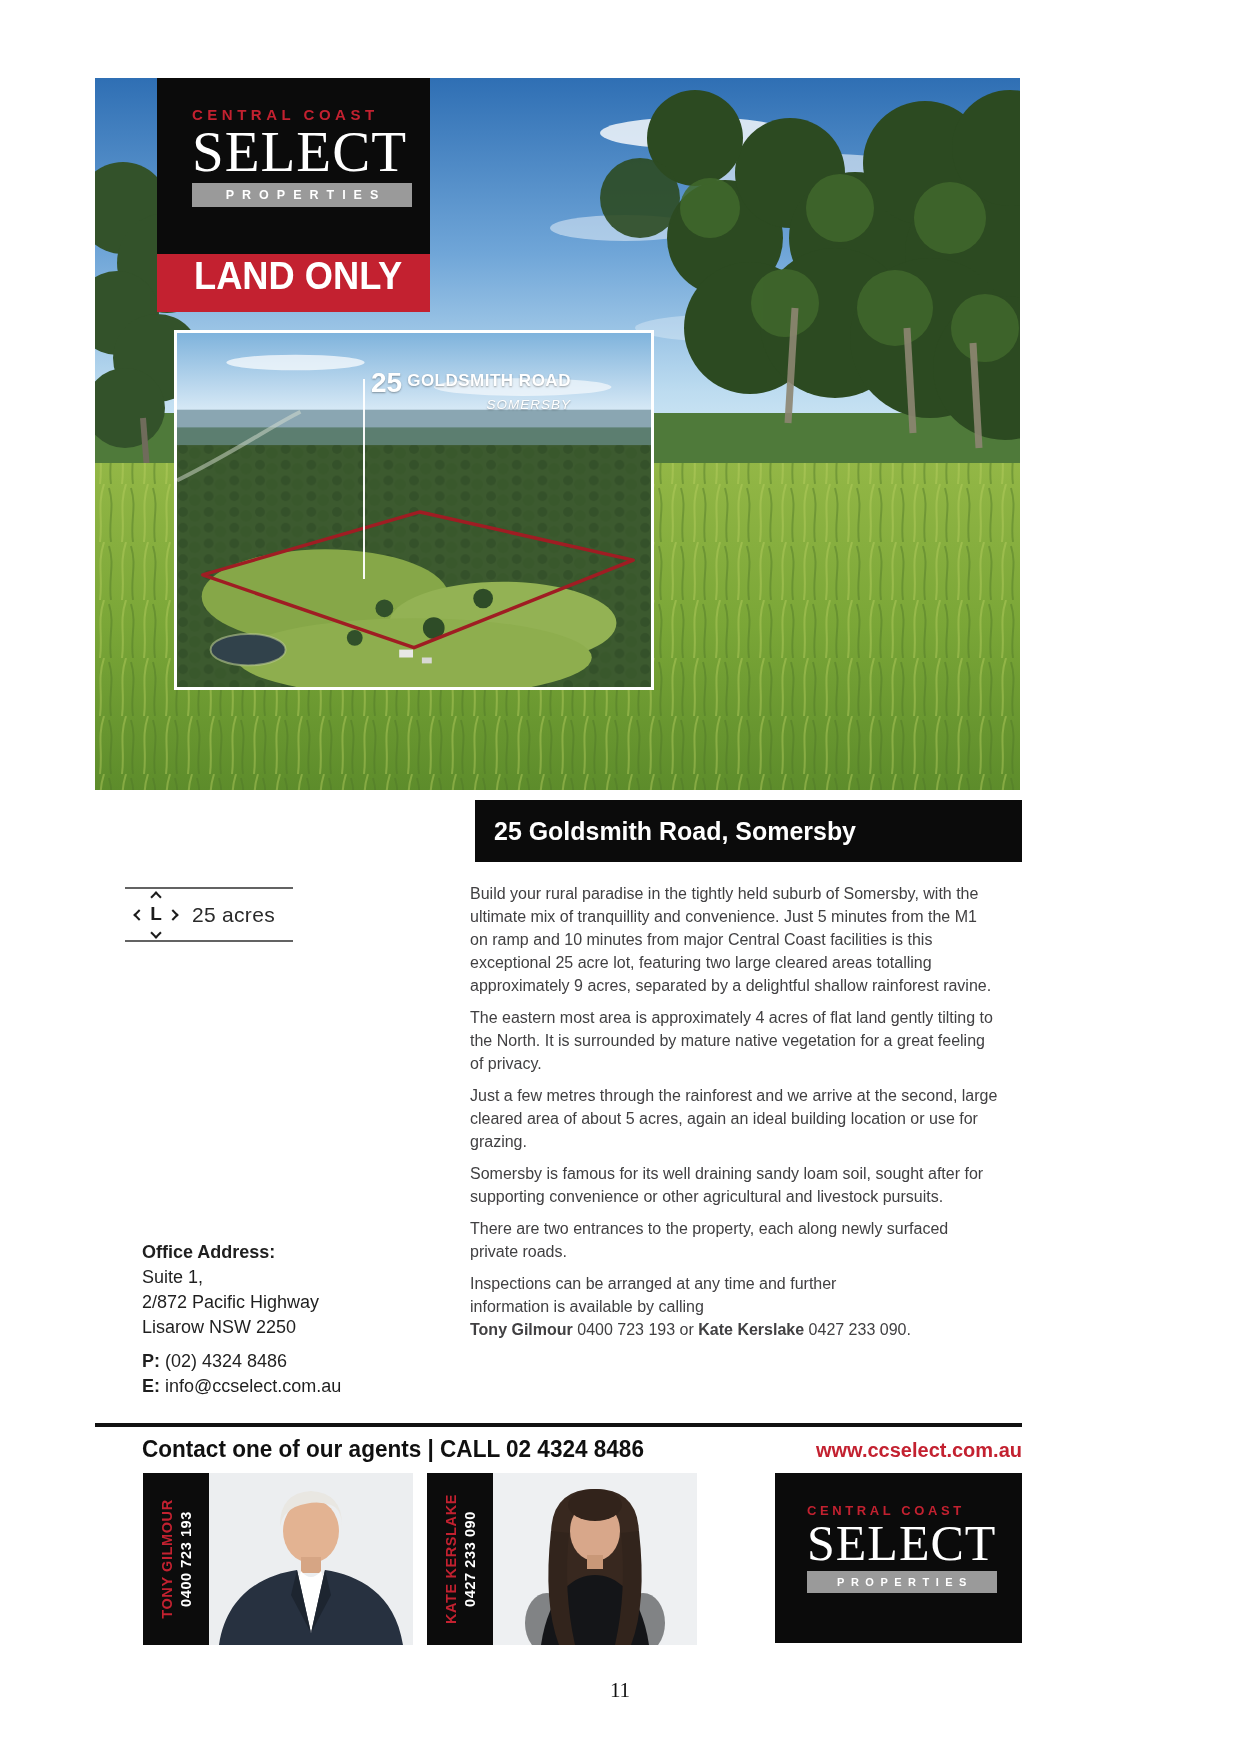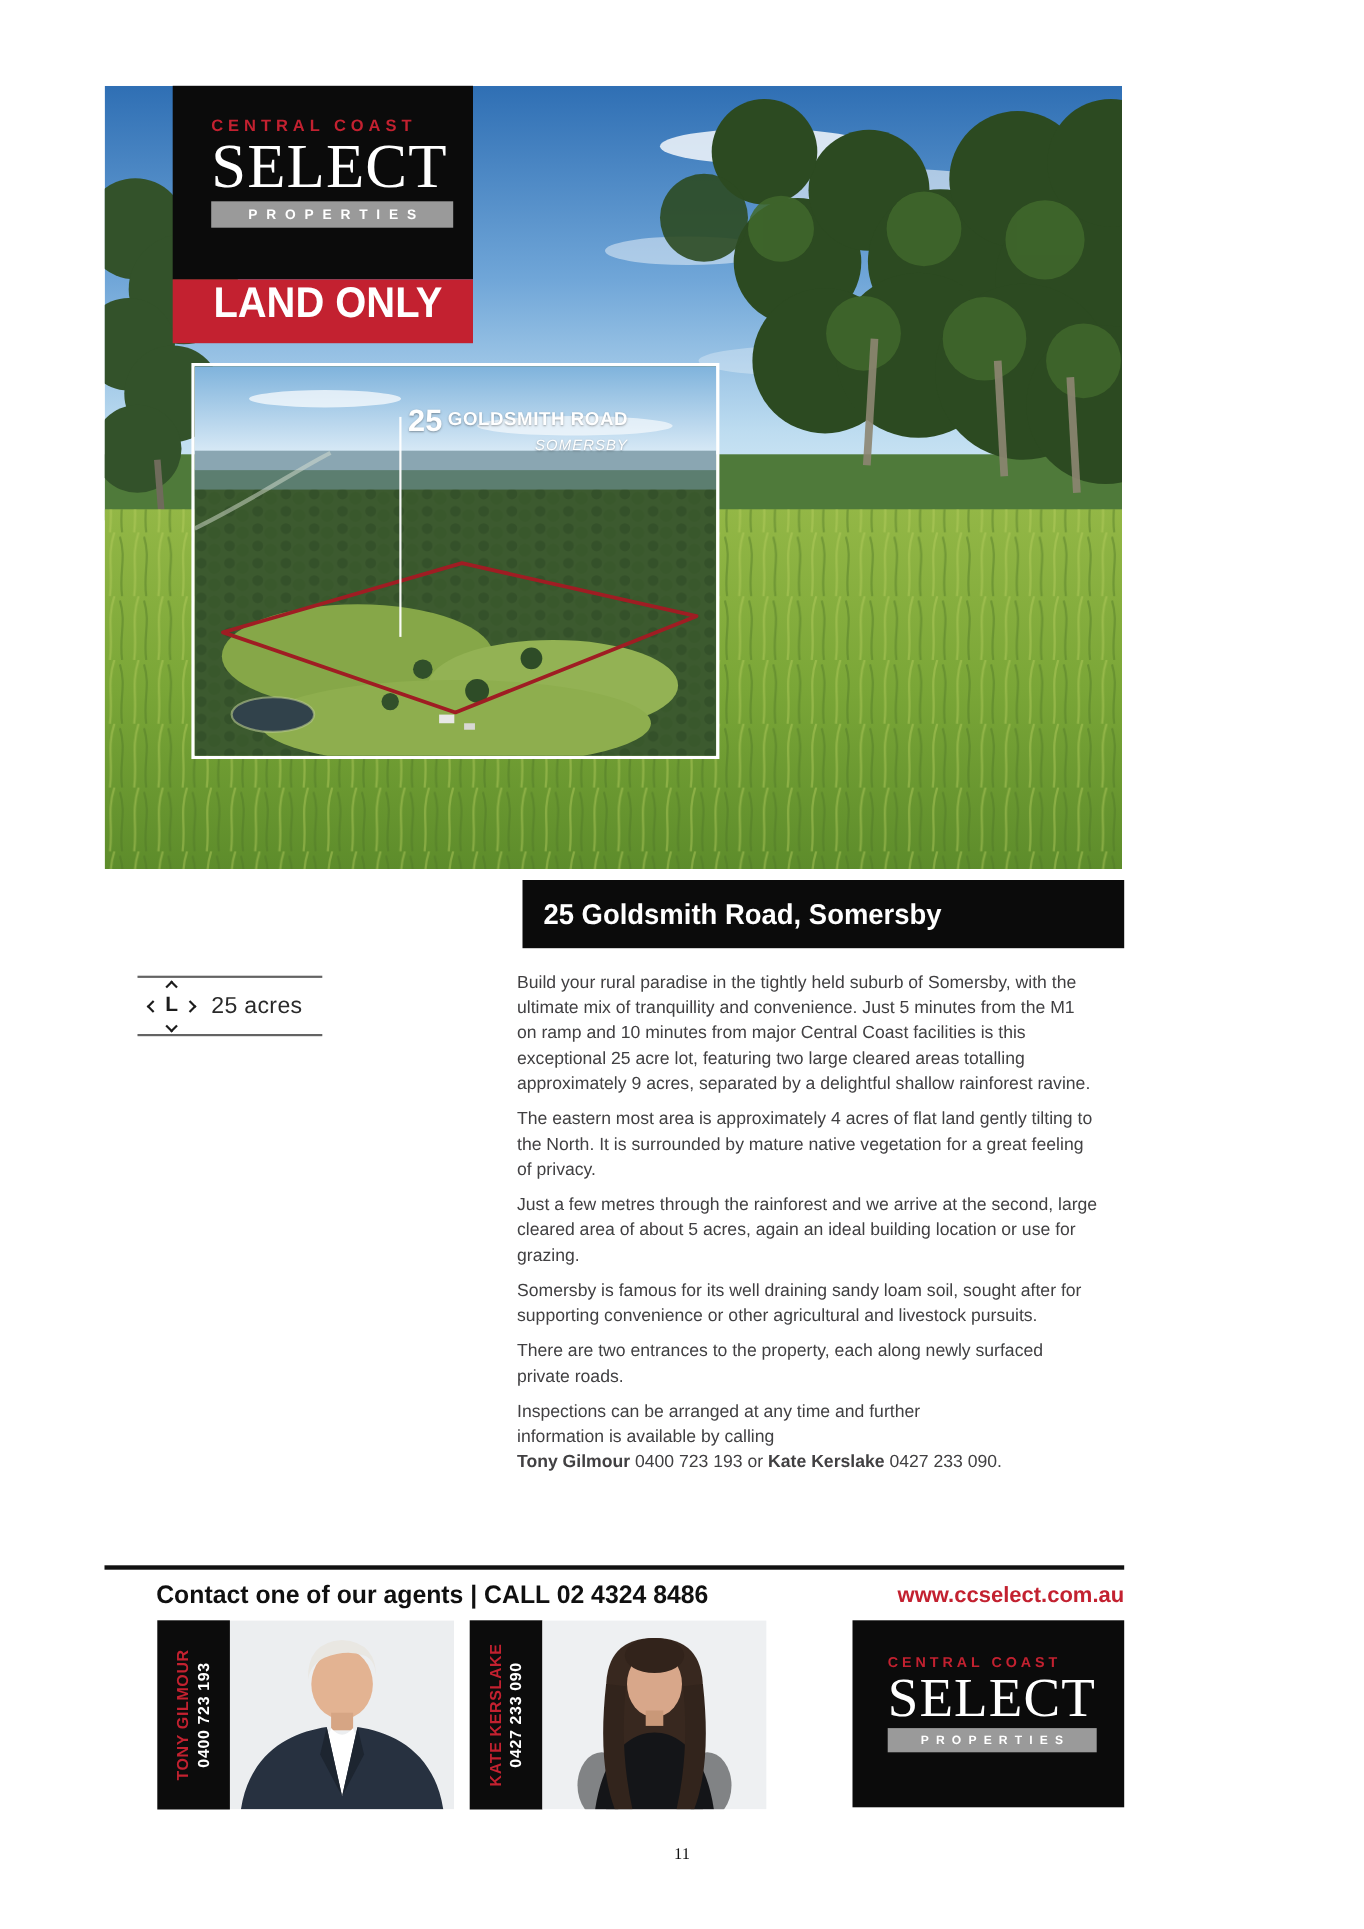--- a/index.html
+++ b/index.html
@@ -248,6 +248,20 @@
     </p>
   </div>
 
+  <div class="office">
+    <div class="bold">Office Address:</div>
+    <div>Suite 1,</div>
+    <div>2/872 Pacific Highway</div>
+    <div>Lisarow NSW 2250</div>
+    <div class="contact-row">
+      <span class="bold">P:</span>
+      <span>(02) 4324 8486</span>
+    </div>
+    <div>
+      <span class="bold">E:</span>
+      <a href="#">info@ccselect.com.au</a>
+    </div>
+  </div>
 
   <div class="footer-rule"></div>
   <div class="contact-line">Contact one of our agents | CALL 02 4324 8486</div>

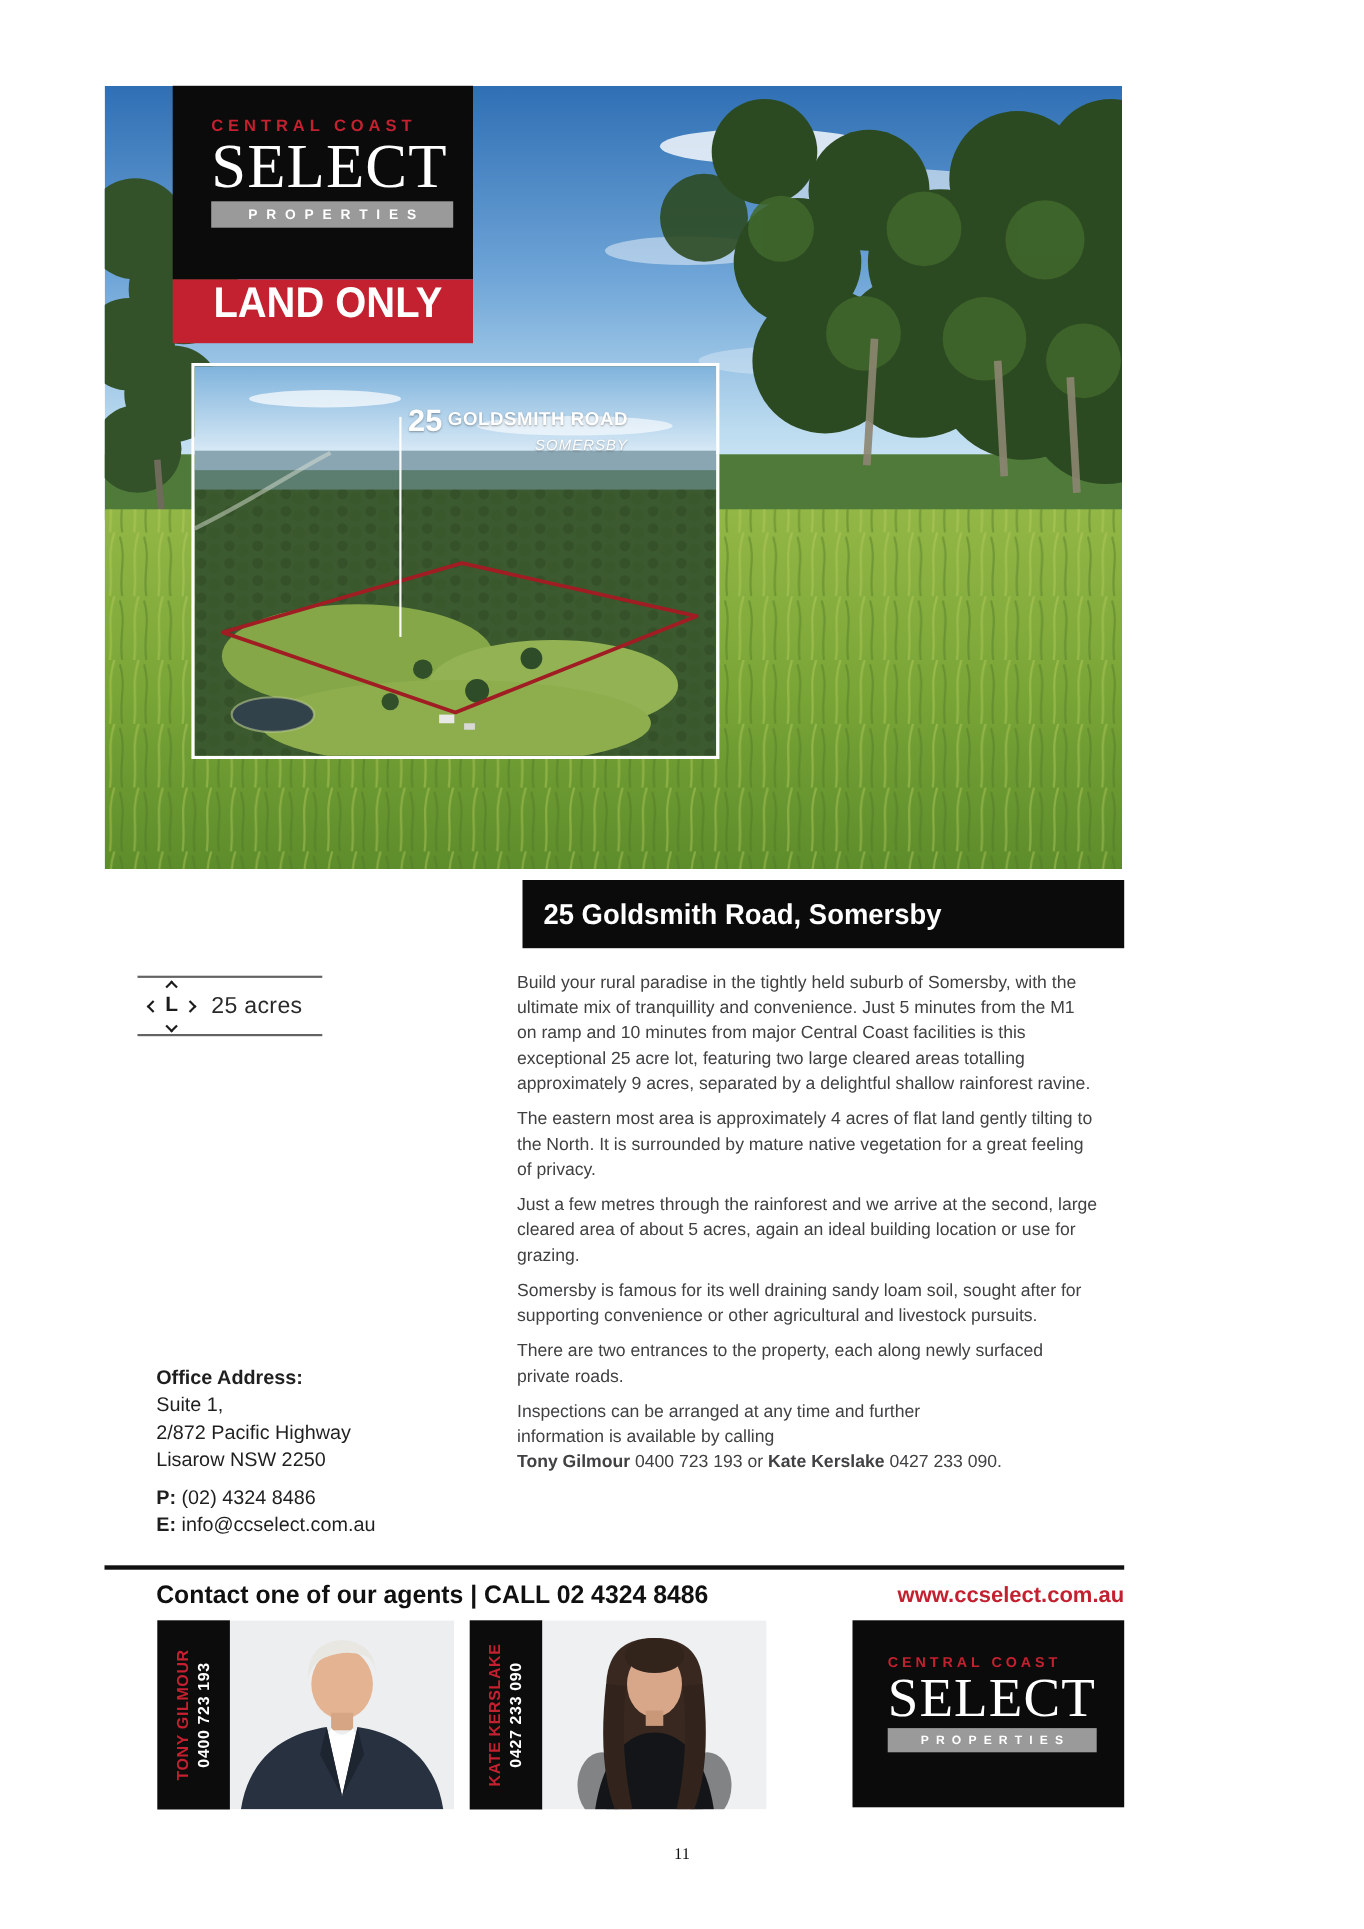--- a/index.html
+++ b/index.html
@@ -83,7 +83,7 @@
   .agent-photo{position:absolute;left:66px;top:0;width:204px;height:172px;overflow:hidden;}
   .agent-photo svg{display:block;width:100%;height:100%;}
   
-  .page-num{position:absolute;left:0;right:0;top:1678px;text-align:center;font-family:"Liberation Serif", serif;font-size:15px;color:#111;}
+  .page-num{position:absolute;left:0;right:0;top:1678px;text-align:center;font-family:"Liberation Serif", serif;font-size:21px;color:#111;}
 </style>
 </head>
 <body>

